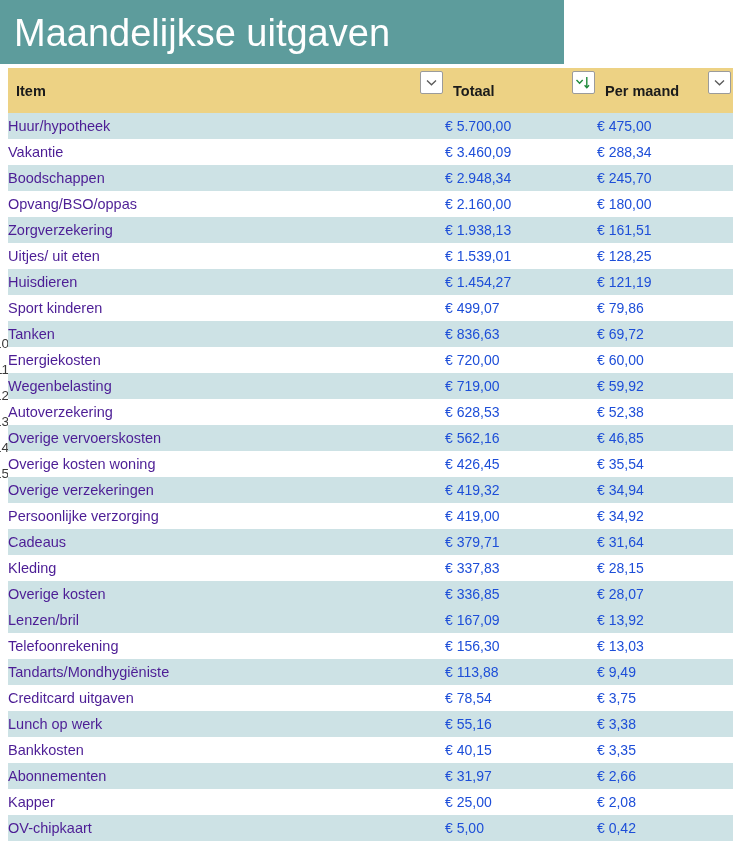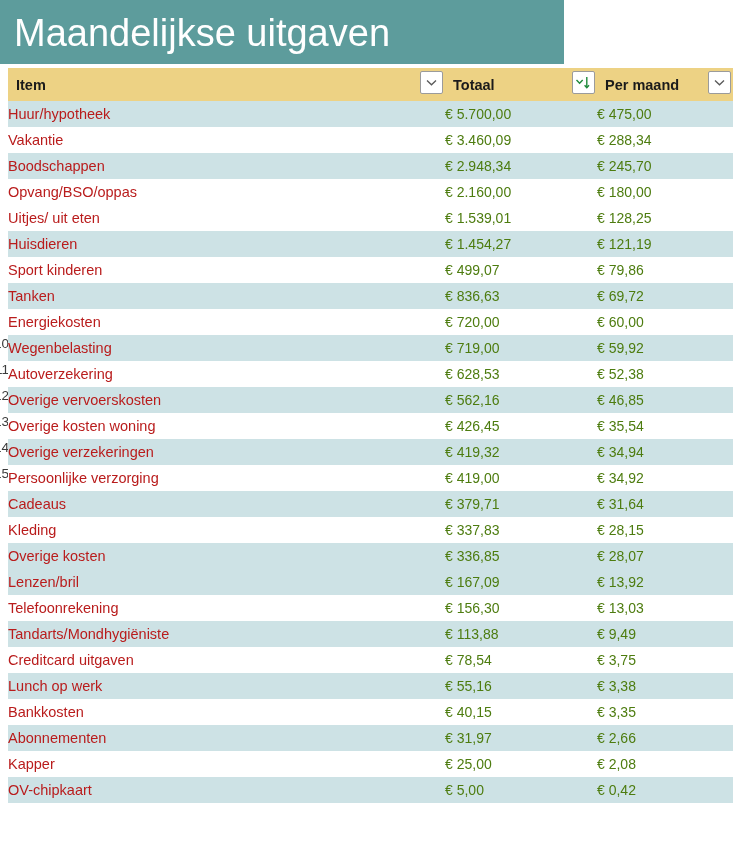--- a/index.html
+++ b/index.html
@@ -53,7 +53,7 @@
 
   
   .hdr-row {
-    height: 33px;
+    height: 45px;
   }
   .hdr-cell {
     background: #edd284;

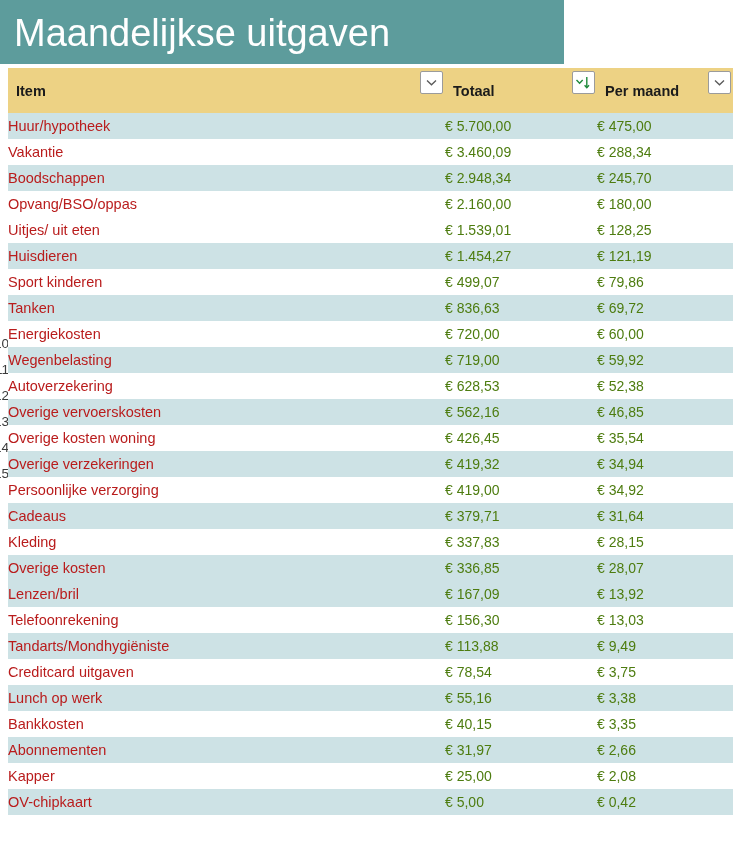--- a/index.html
+++ b/index.html
@@ -105,7 +105,7 @@
 
   .cell-item {
     font-size: 14.5px;
-    color: #b91c1c;
+    color: #4c1d95;
     padding-left: 10px;
     vertical-align: middle;
     white-space: nowrap;

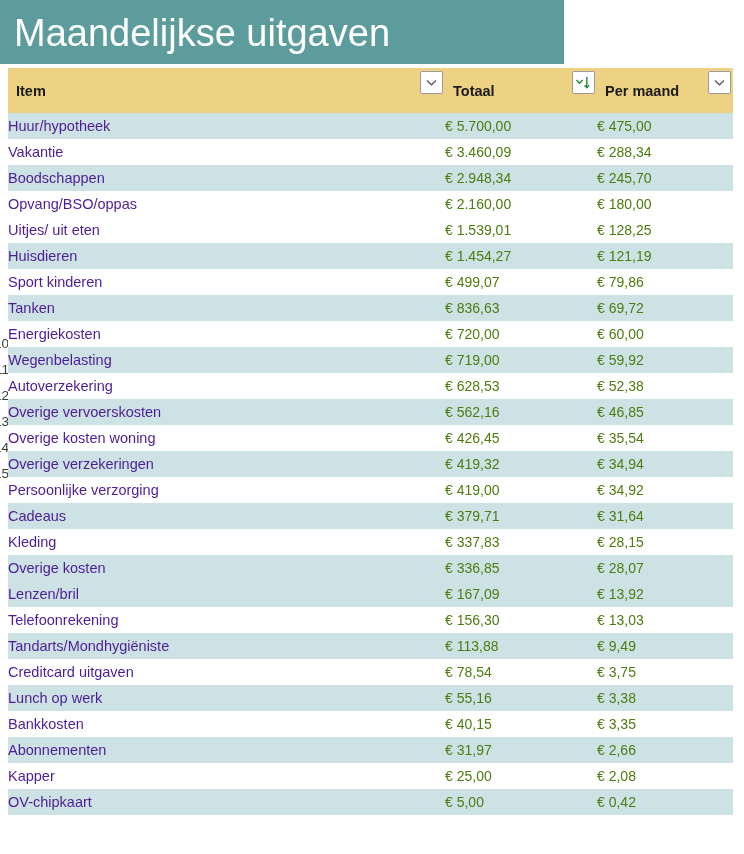--- a/index.html
+++ b/index.html
@@ -113,7 +113,7 @@
   }
   .cell-num {
     font-size: 14px;
-    color: #4d7c0f;
+    color: #1d4ed8;
     padding-left: 18px;
     vertical-align: middle;
     white-space: nowrap;

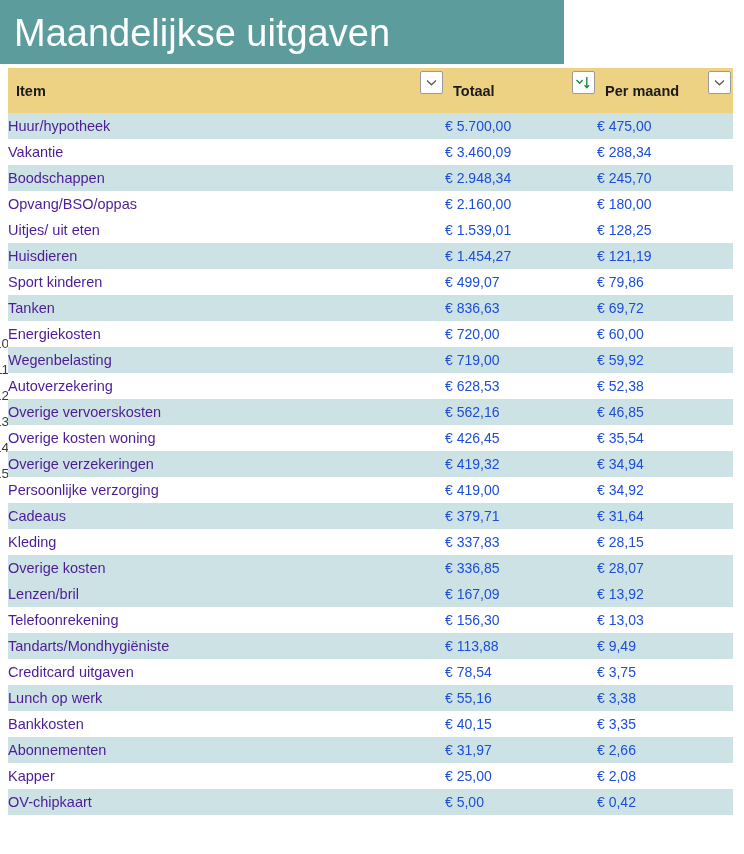--- a/index.html
+++ b/index.html
@@ -214,6 +214,11 @@
         <td class="cell-num">€ 2.160,00</td>
         <td class="cell-num">€ 180,00</td>
       </tr>
+      <tr class="data-row band">
+        <td class="cell-item">Zorgverzekering</td>
+        <td class="cell-num">€ 1.938,13</td>
+        <td class="cell-num">€ 161,51</td>
+      </tr>
       <tr class="data-row plain">
         <td class="cell-item">Uitjes/ uit eten</td>
         <td class="cell-num">€ 1.539,01</td>

